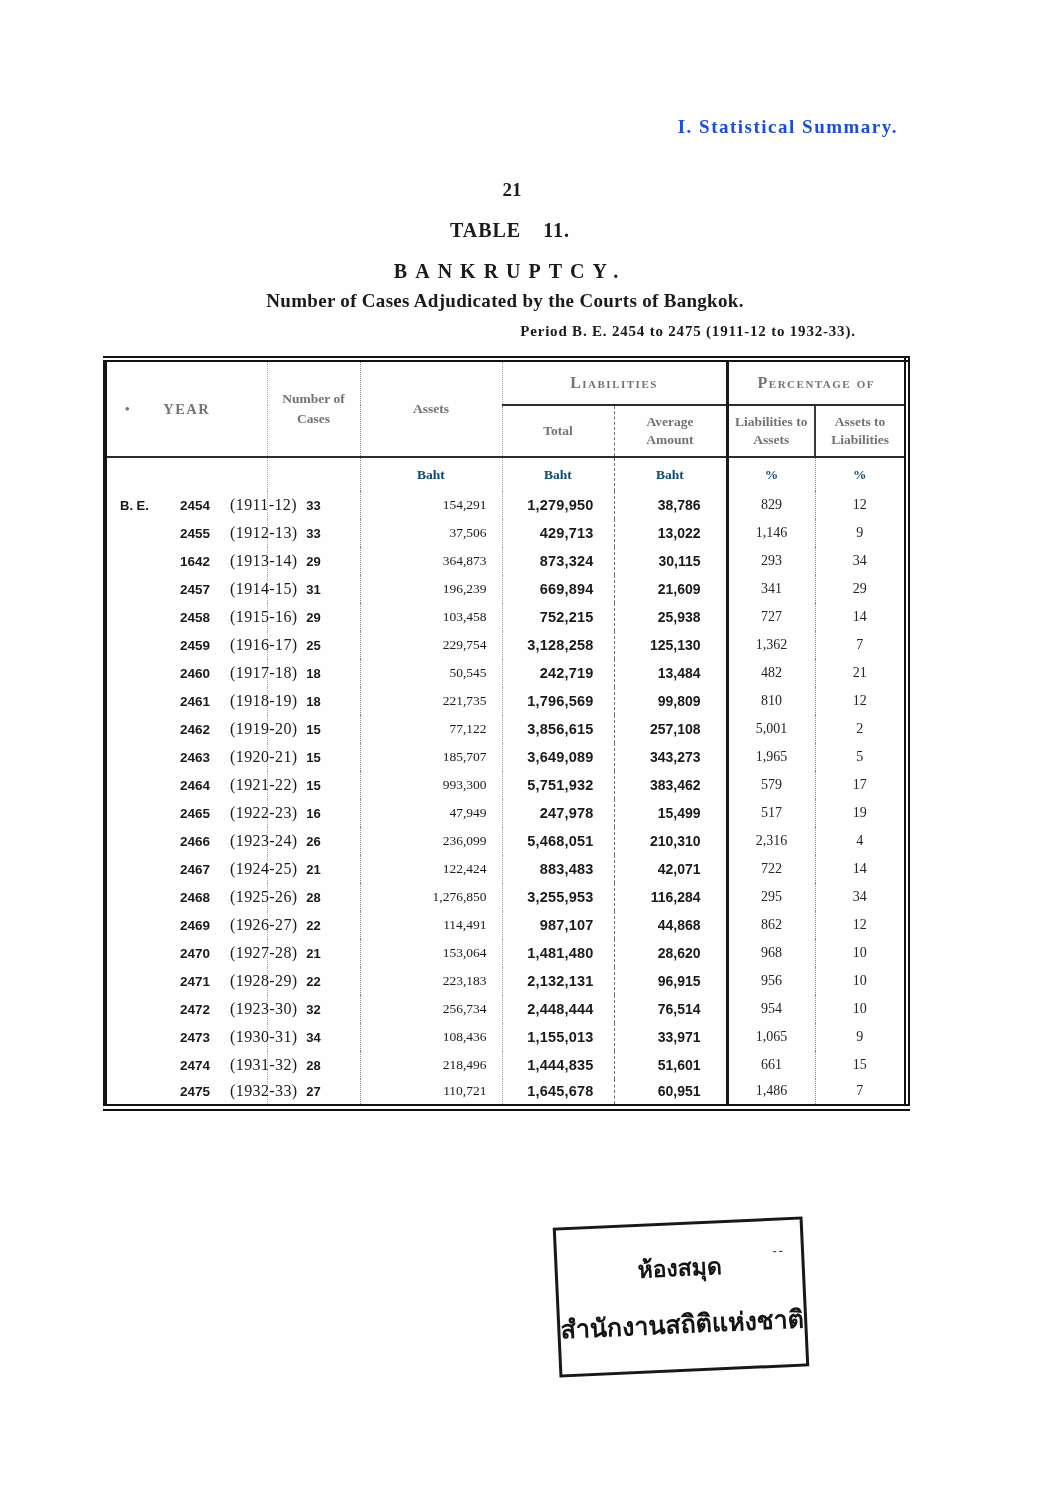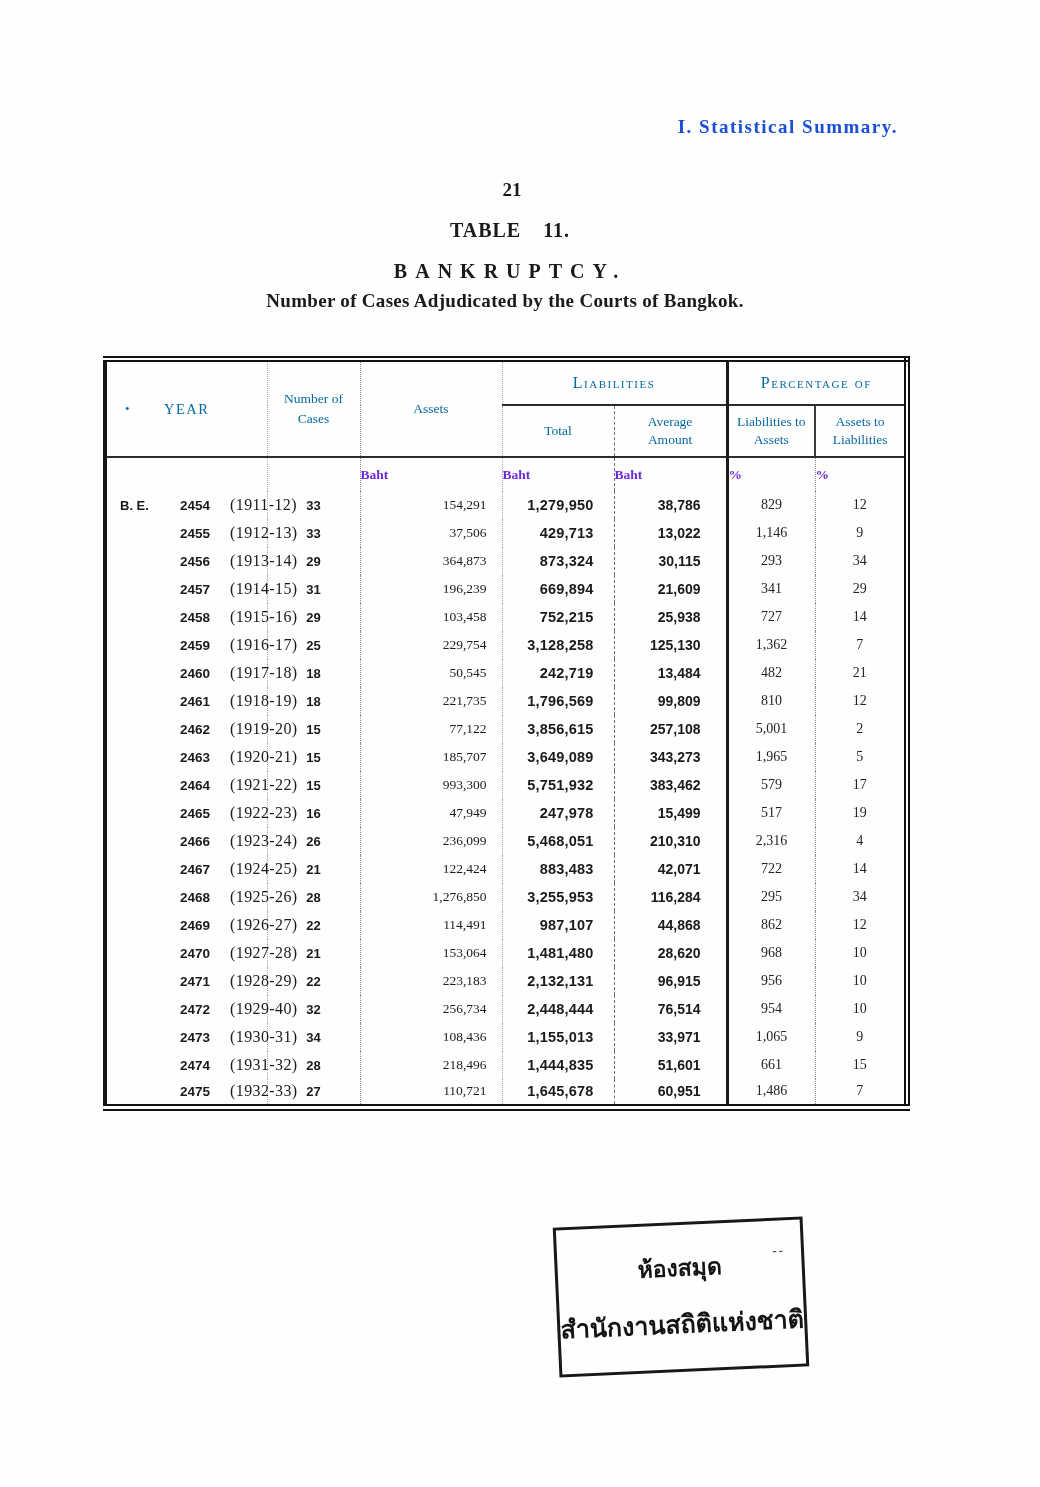--- a/index.html
+++ b/index.html
@@ -106,6 +106,7 @@
   <div class="table-label">TABLE 11.</div>
   <div class="main-title">BANKRUPTCY.</div>
   <div class="subtitle">Number of Cases Adjudicated by the Courts of Bangkok.</div>
+  <div class="period-line">Period B. E. 2454 to 2475 (1911-12 to 1932-33).</div>
 
   <table class="stat">
     <colgroup>

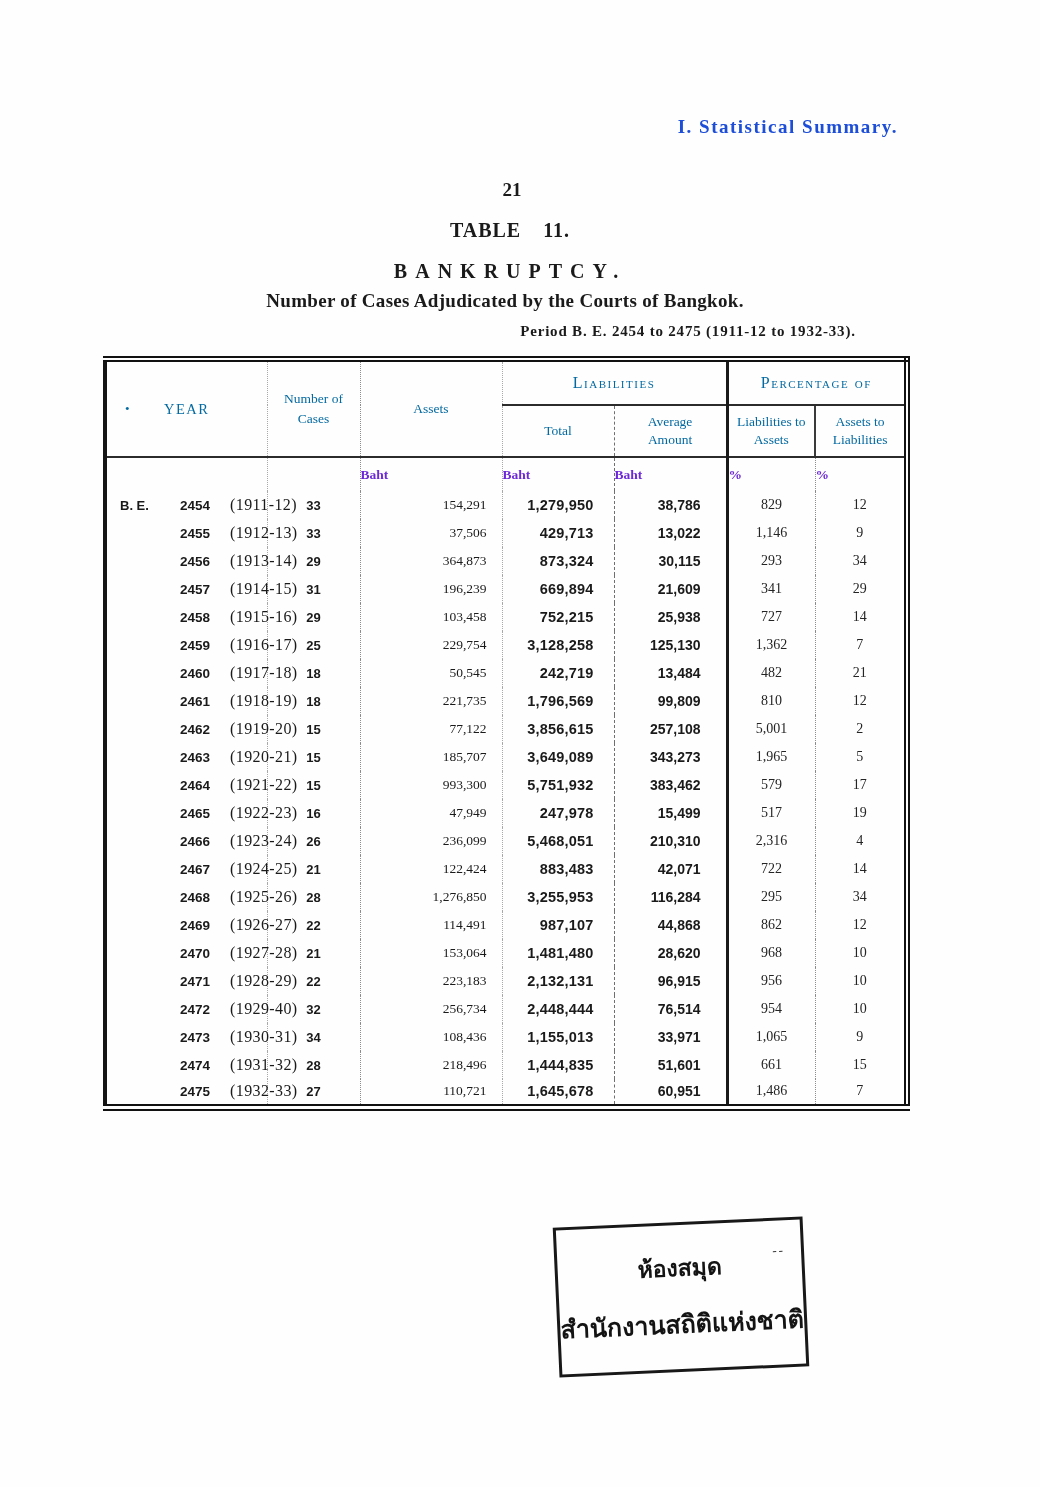--- a/index.html
+++ b/index.html
@@ -42,7 +42,7 @@
     border-left:4px solid #151515; border-right:6px double #111;
   }
   th, td { font-weight:normal; vertical-align:middle; }
-  thead th { font-weight:normal; color:#0369a1;margin-top:32px; }
+  thead th { font-weight:bold; color:#737373;margin-top:32px; }
   .rowspan-head { border-bottom:2px solid #2b2b2b; }
   .group-head {
     font-variant:small-caps; font-size:16px; letter-spacing:1.5px;

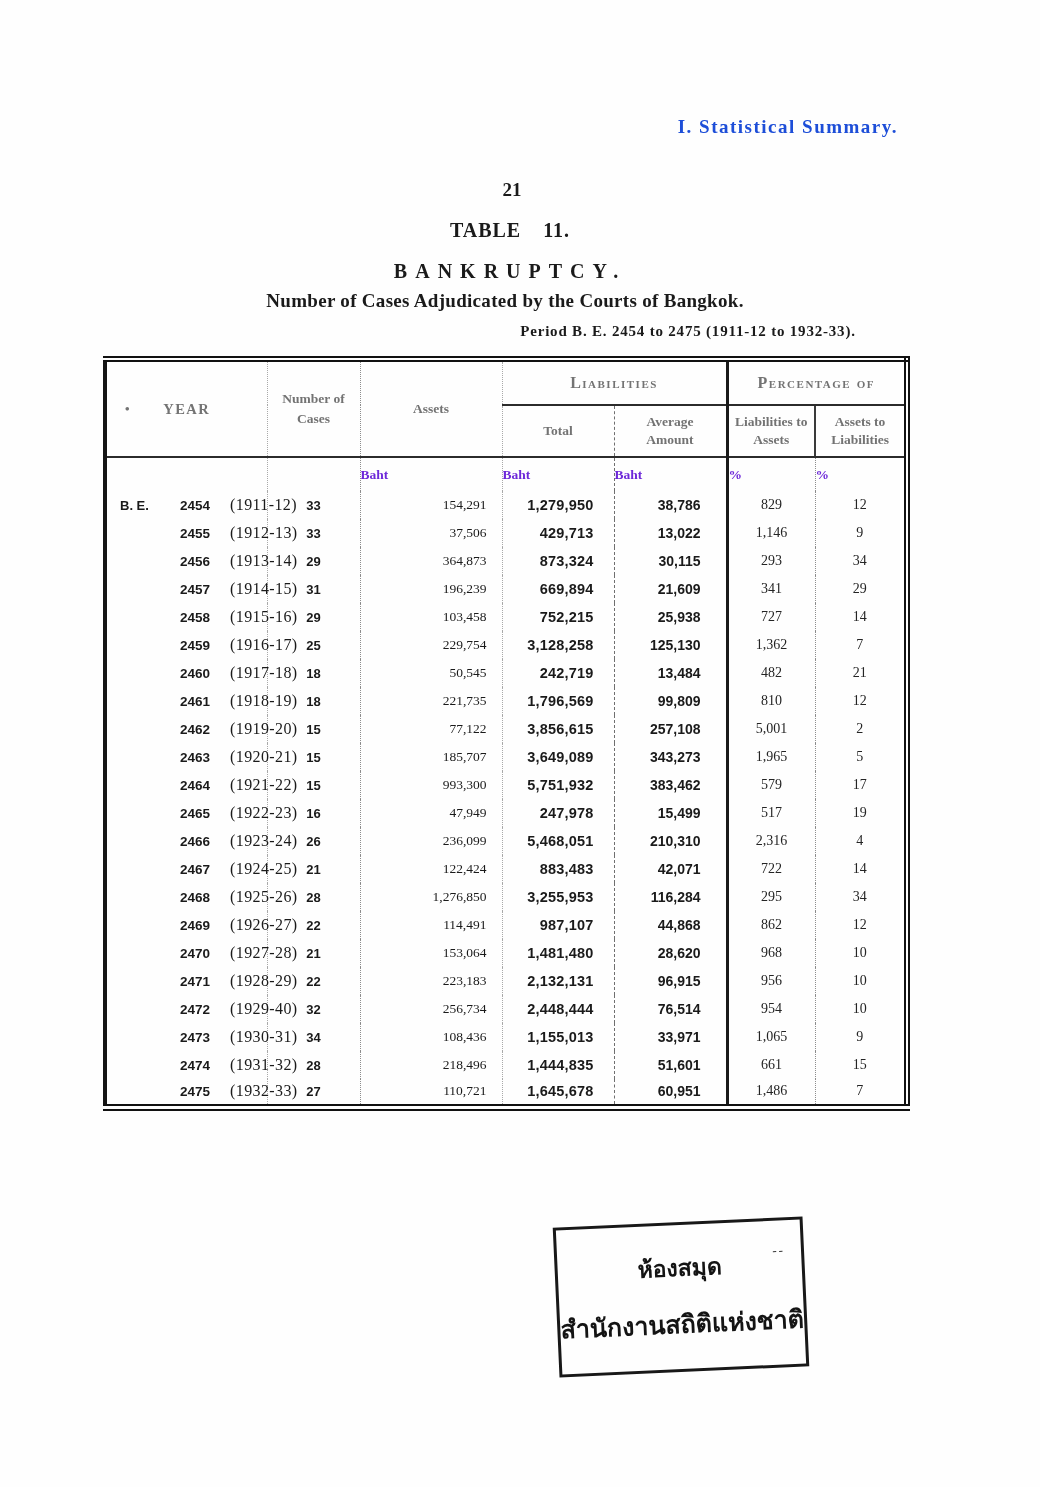--- a/index.html
+++ b/index.html
@@ -65,7 +65,7 @@
   .v-dotted-body { border-right:1px dotted #8d8d8d; }
   
   tr.units { height:34px; }
-  tr.units td { text-align:left; font-size:13.5px; font-weight:bold; color:#6d28d9; }
+  tr.units td { text-align:center; font-size:13.5px; font-weight:bold; color:#0c4a6e; }
   
   tbody tr.data-row { height:28px; }
   td.c-year { font-size:13.5px; padding-left:13px; white-space:nowrap; }

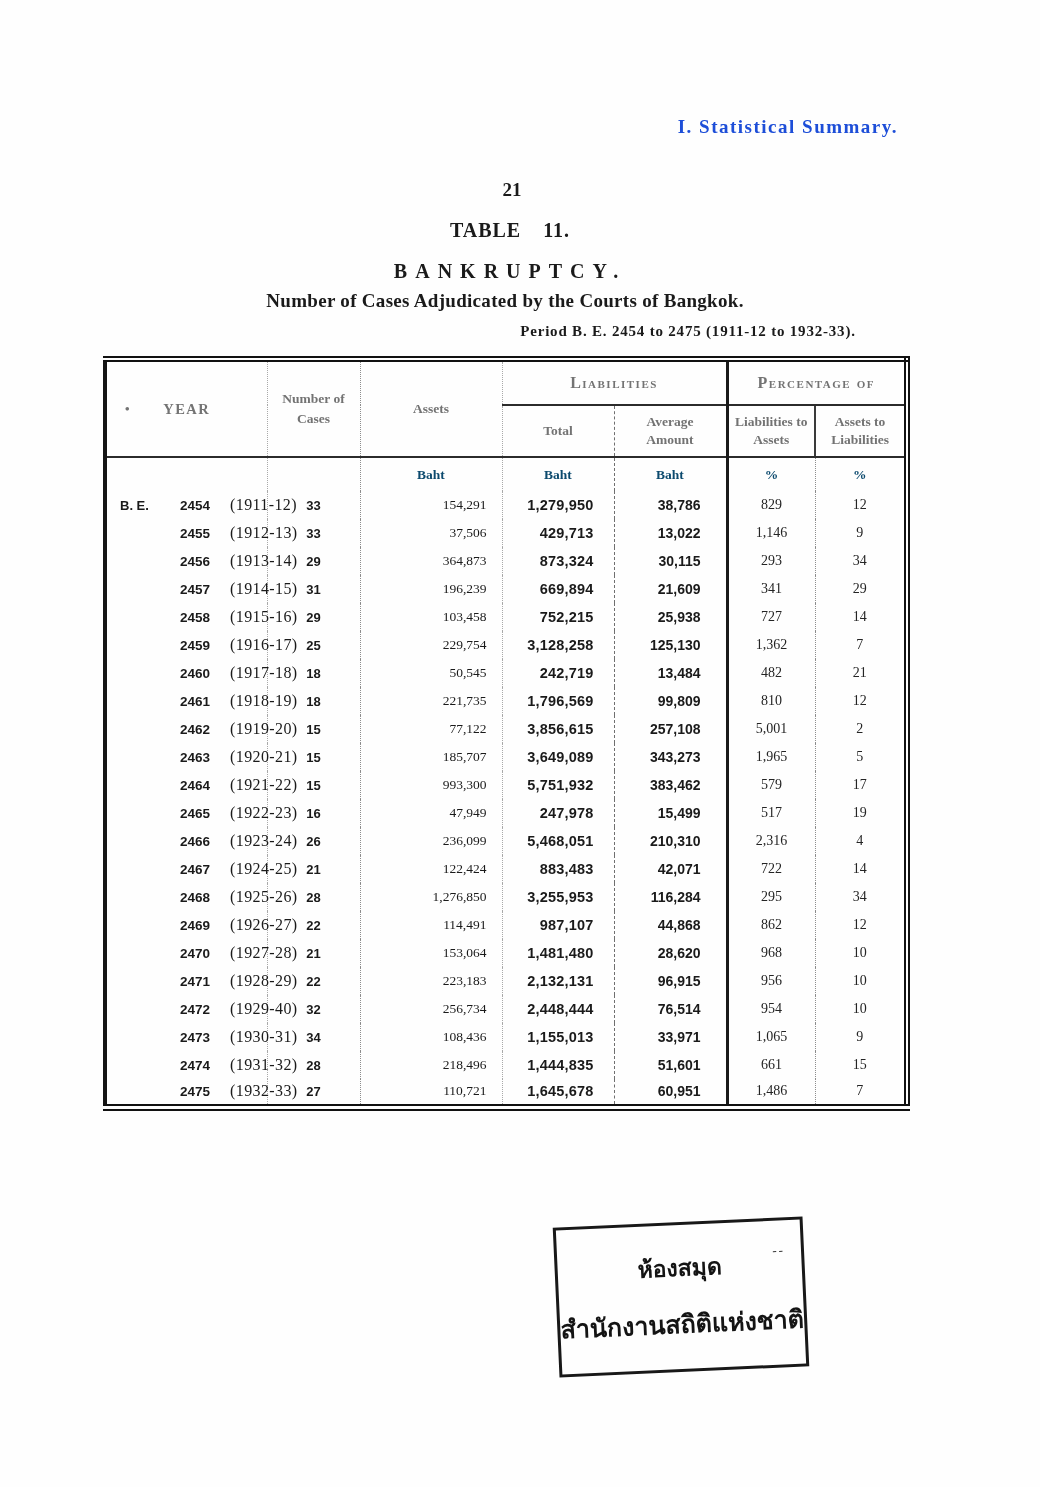--- a/index.html
+++ b/index.html
@@ -172,7 +172,7 @@
 
     <tr class="data-row">
       <td class="c-year v-faint">
-        <span class="f-prefix"></span><span class="f-year">2456</span><span class="f-period">(1913-14)</span>
+        <span class="f-prefix"></span><span class="f-year">1642</span><span class="f-period">(1913-14)</span>
       </td>
       <td class="c-cases v-dot">29</td>
       <td class="c-assets v-faint">364,873</td>

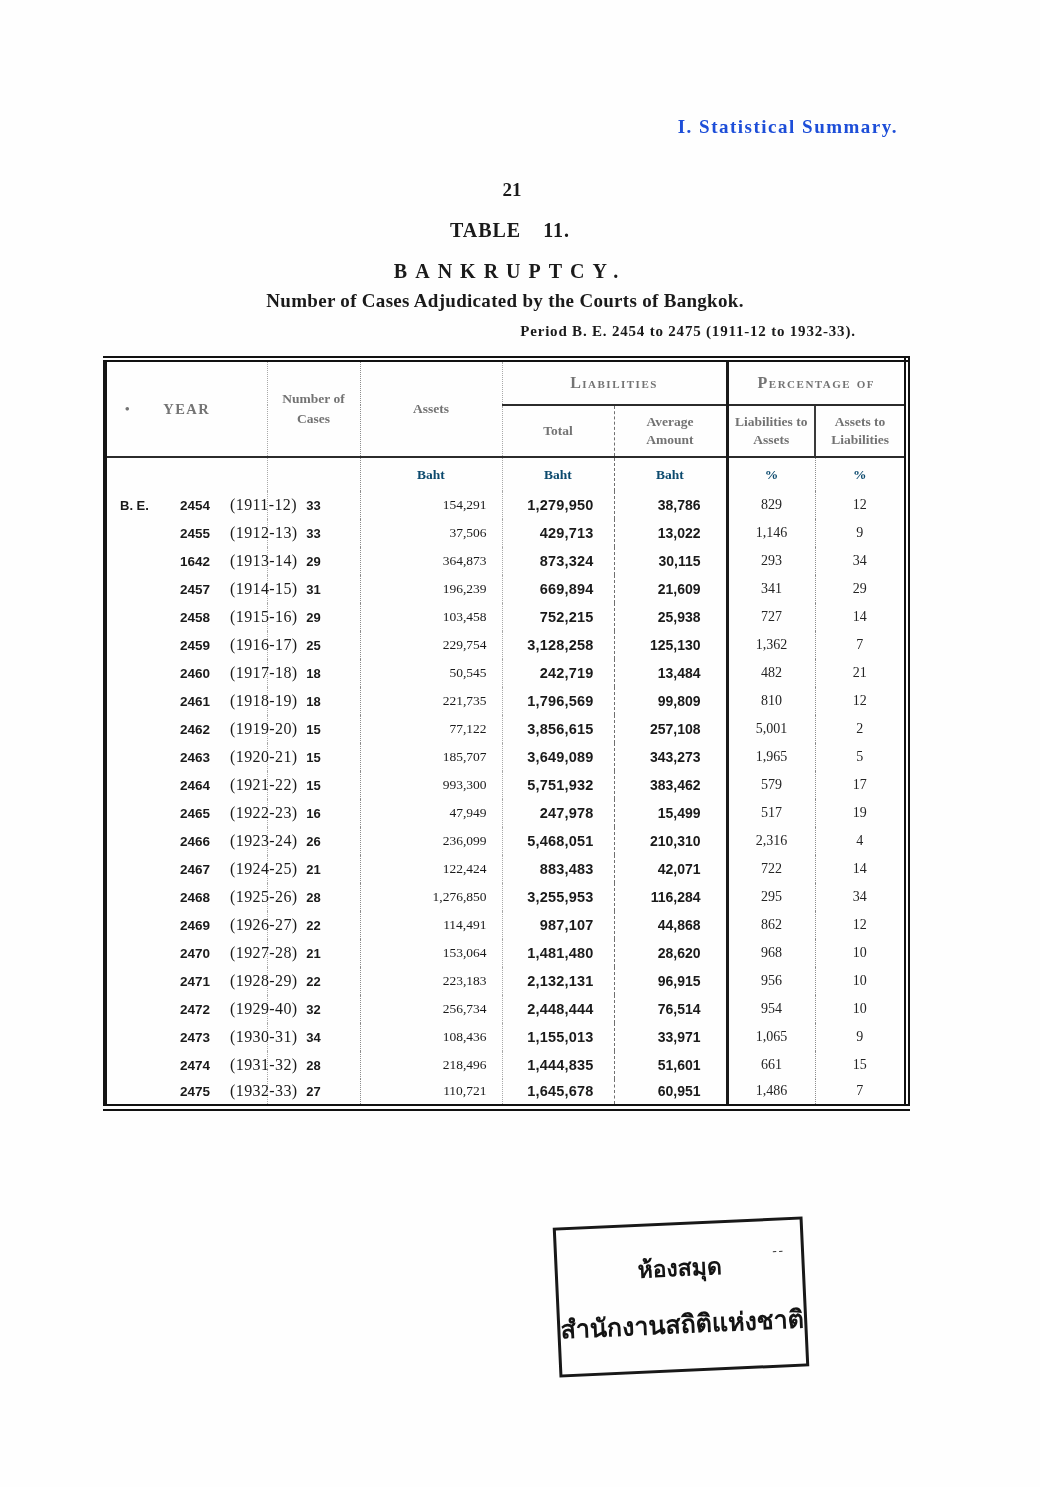--- a/index.html
+++ b/index.html
@@ -364,7 +364,7 @@
 
     <tr class="data-row">
       <td class="c-year v-faint">
-        <span class="f-prefix"></span><span class="f-year">2472</span><span class="f-period">(1929-40)</span>
+        <span class="f-prefix"></span><span class="f-year">2472</span><span class="f-period">(1923-30)</span>
       </td>
       <td class="c-cases v-dot">32</td>
       <td class="c-assets v-faint">256,734</td>

